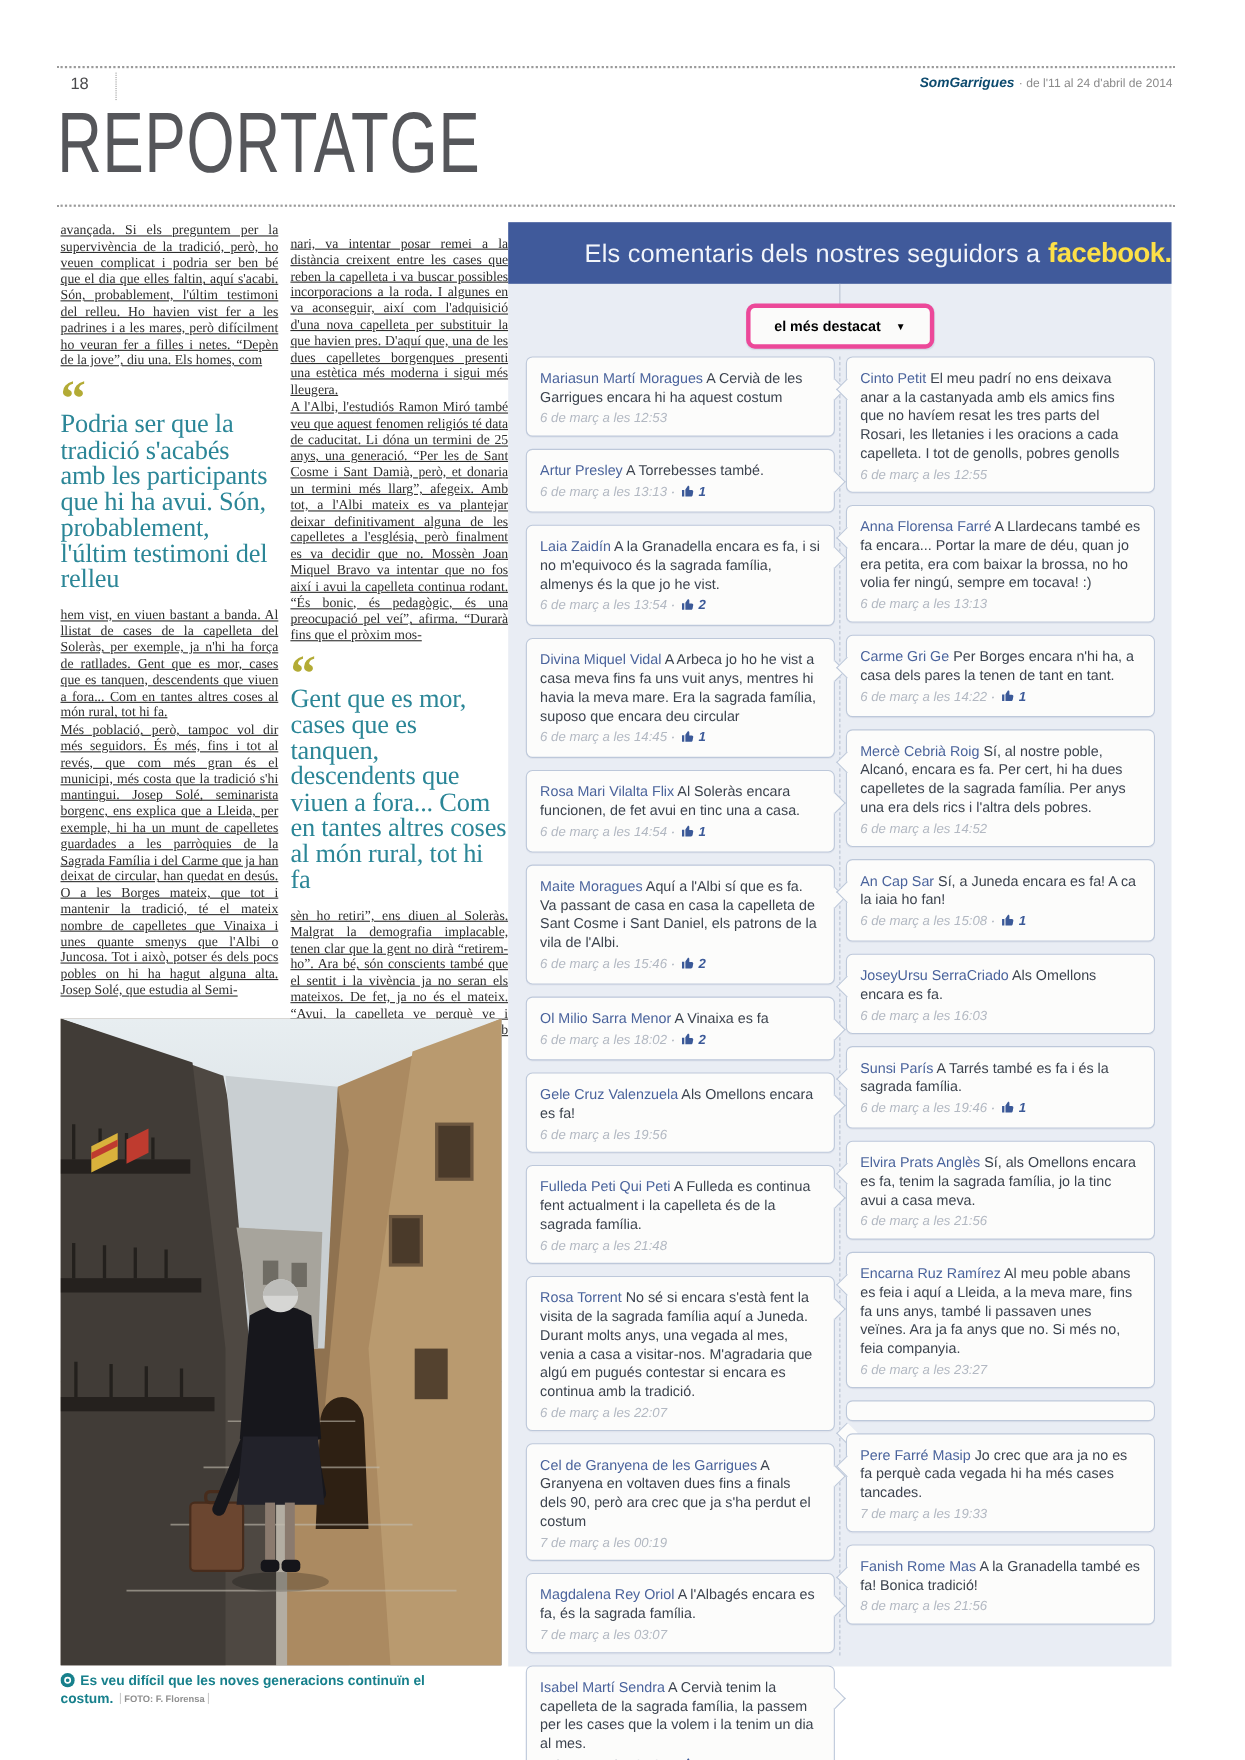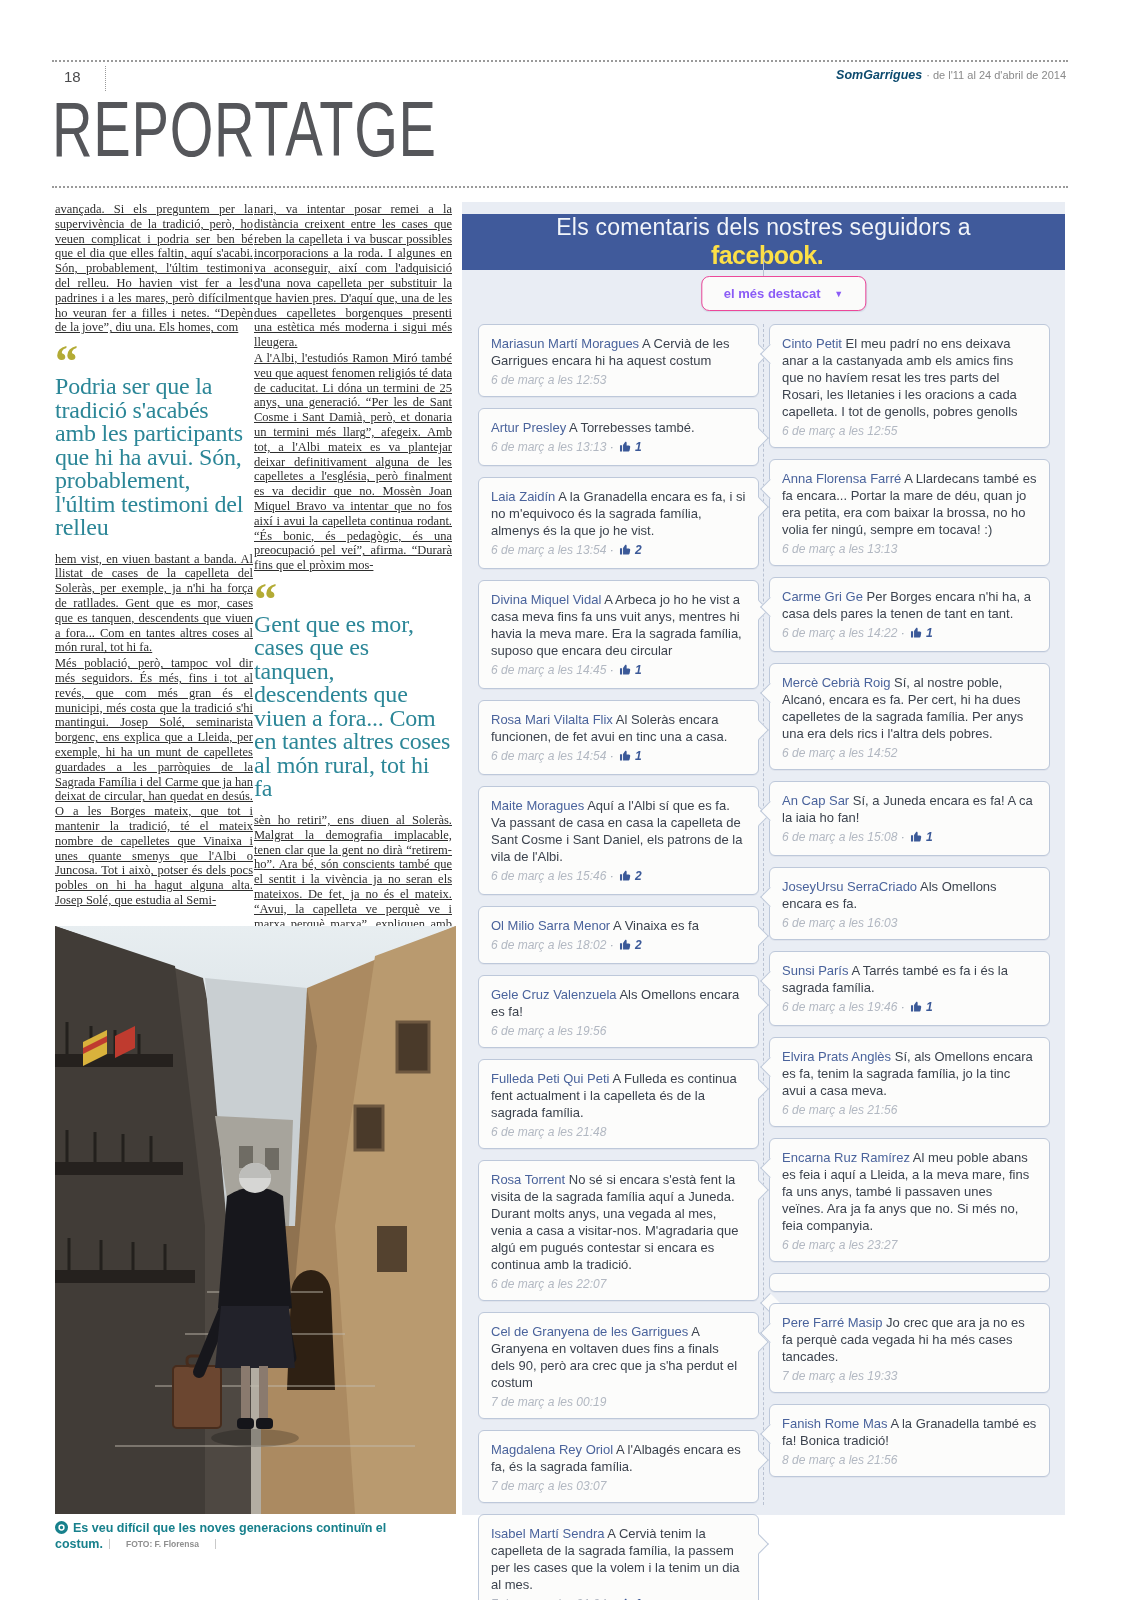--- a/index.html
+++ b/index.html
@@ -22,7 +22,7 @@
   .article-col{position:absolute;top:202px;width:198px;font-family:"Liberation Serif",serif;
                font-size:12.5px;line-height:14.8px;color:#2e2e2e;text-align:justify;}
   .col1{left:55px;}
-  .col2{left:254px;}
+  .col2{left:264px;margin-top:12px;}
   .article-p{margin:0 0 1px 0;text-decoration:underline;}
   .pull-quote{margin:14px 0 12px 0;}
   .quote-marks{font-family:"Liberation Serif",serif;font-weight:bold;font-size:46px;line-height:.55;

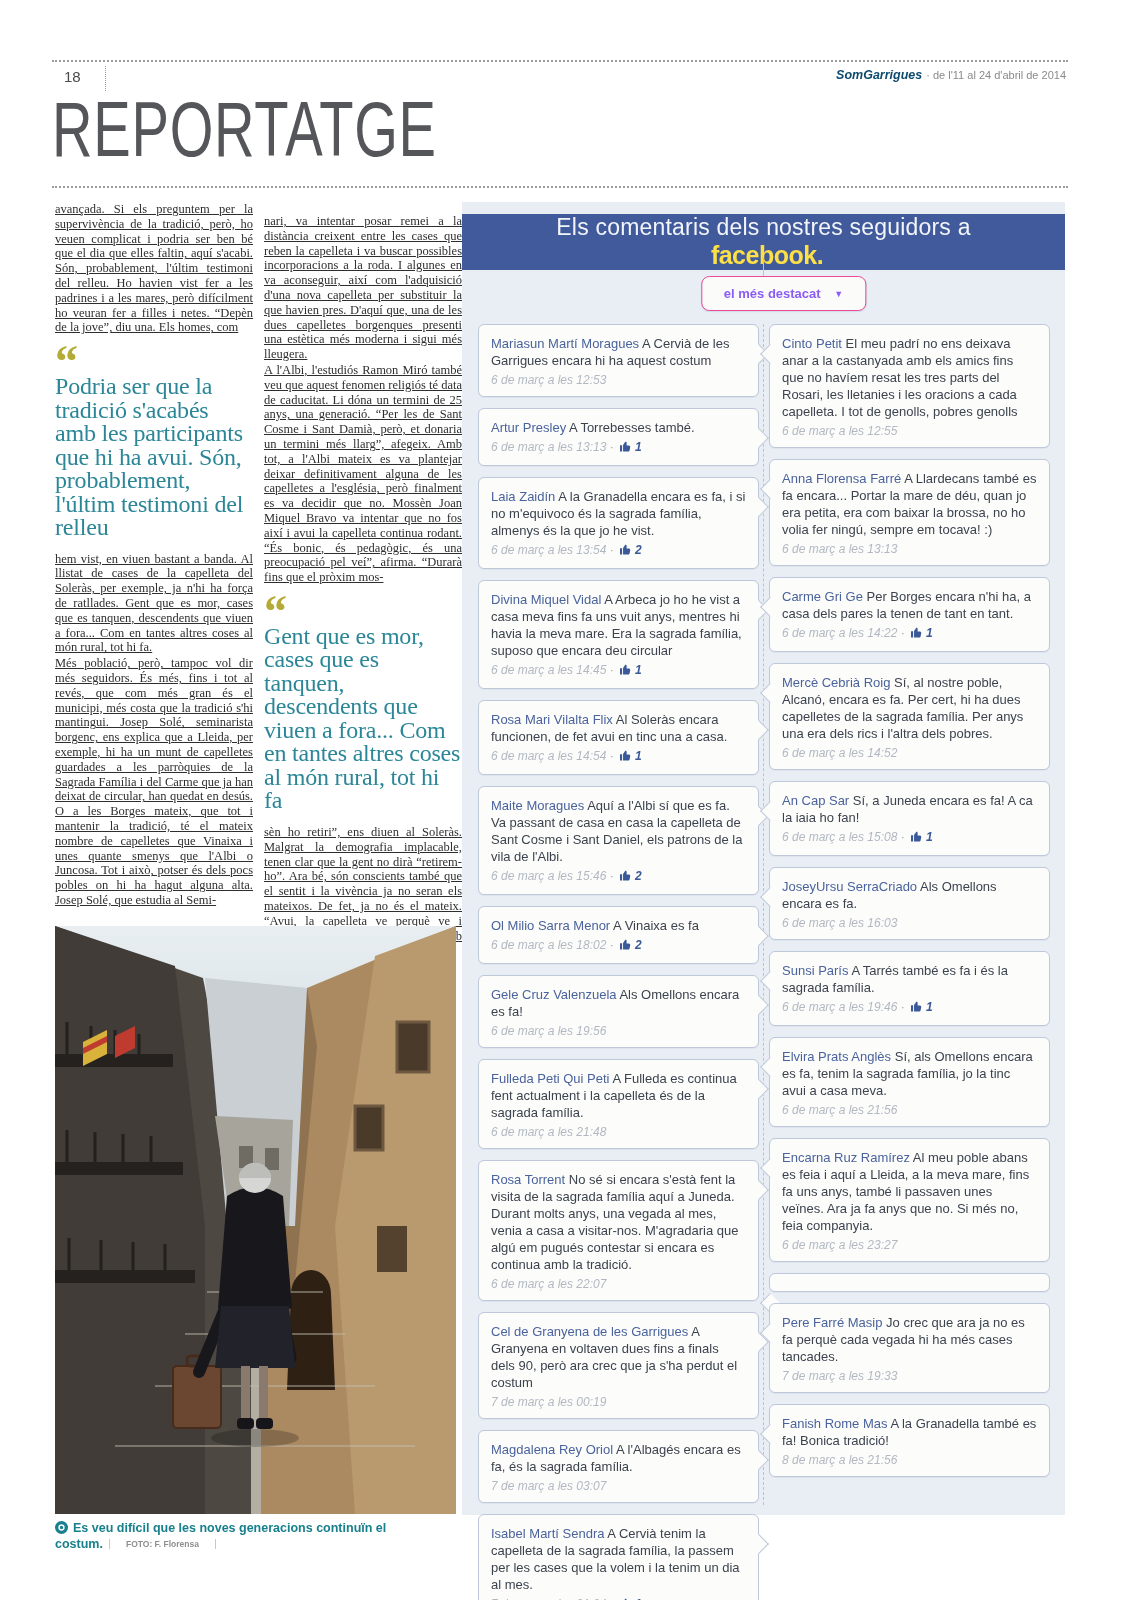--- a/index.html
+++ b/index.html
@@ -39,8 +39,8 @@
 
   
   .fb-panel{position:absolute;left:462px;top:202px;width:603px;height:1313px;background:#e9edf4;}
-  .fb-header{position:absolute;left:0;right:0;top:12px;height:56px;background:#405a9b;color:#f2f5fa;
-             display:flex;align-items:center;justify-content:space-between;font-size:23px;letter-spacing:.2px;flex-direction:column;}
+  .fb-header{position:absolute;left:0;right:0;top:0;height:56px;background:#405a9b;color:#f2f5fa;
+             display:flex;align-items:center;justify-content:flex-end;font-size:23px;letter-spacing:.2px;}
   .fb-logo{font-weight:bold;font-size:25px;margin-left:7px;color:#fde047;letter-spacing:-.5px;}
   .fb-connector{position:absolute;left:301px;top:56px;height:20px;border-left:1px solid #b9c2d2;}
   .fb-dropdown{position:absolute;top:74px;left:50%;transform:translateX(-50%);background:#fbfbfa;

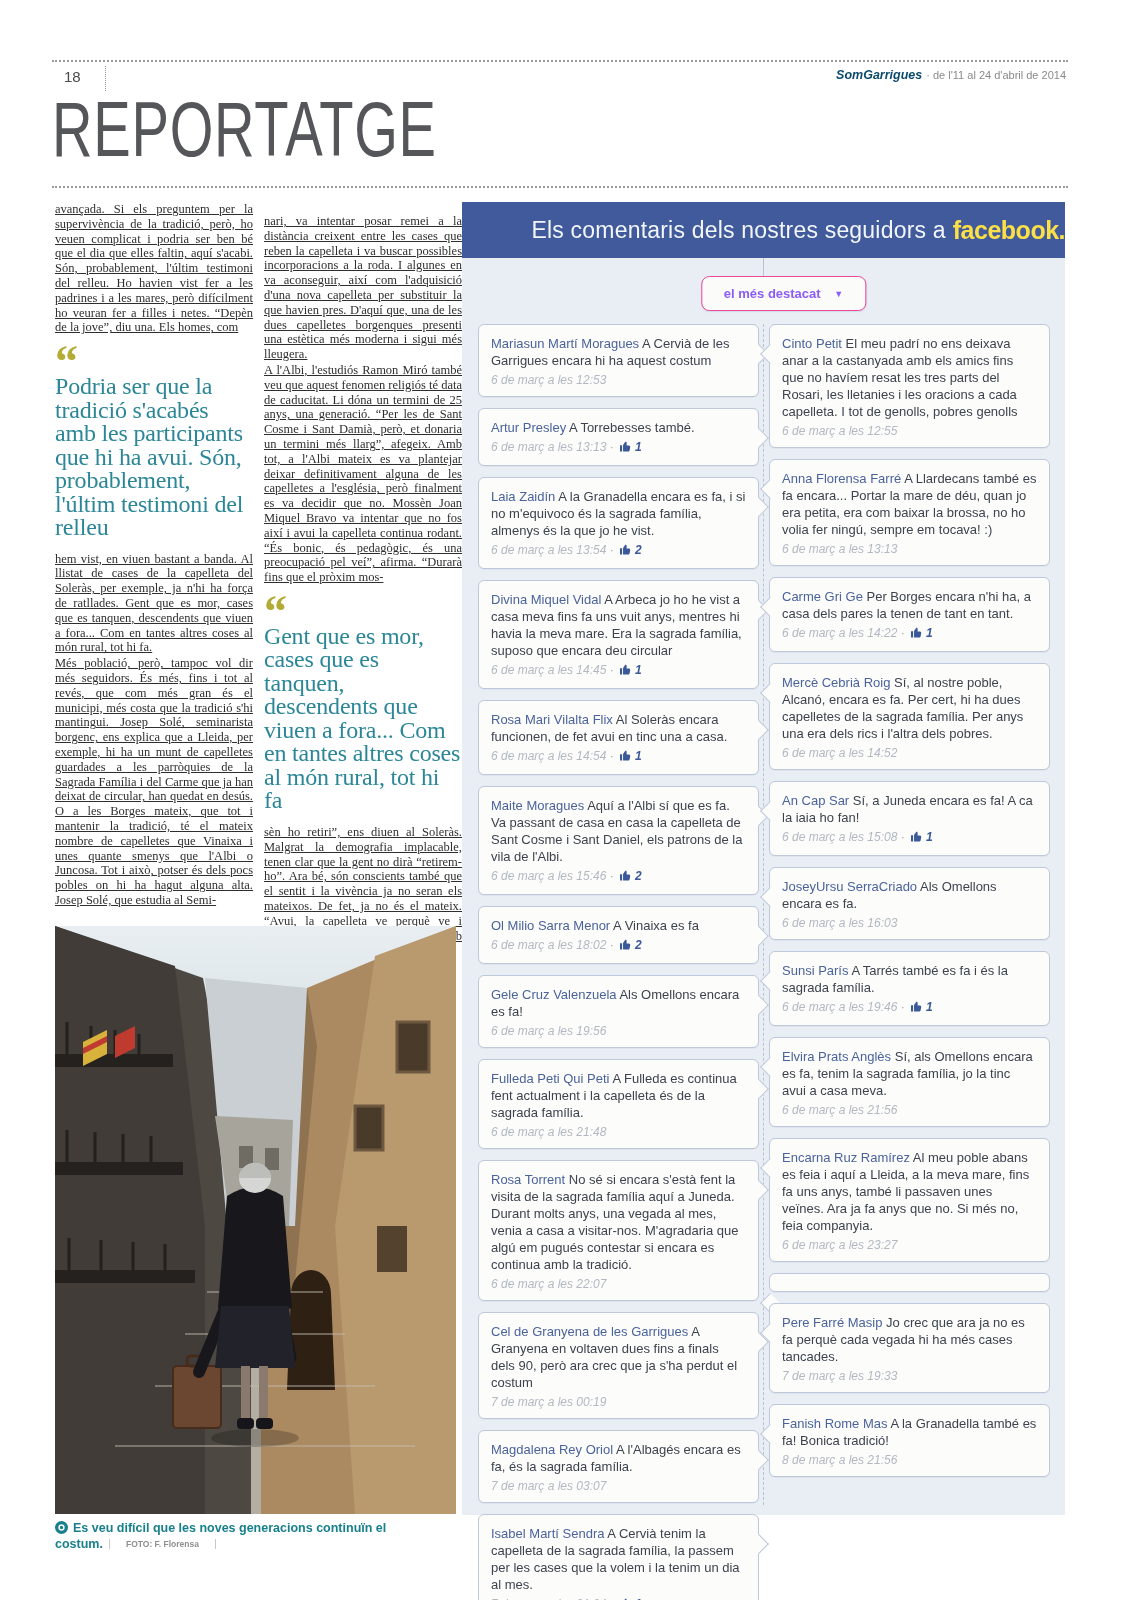--- a/index.html
+++ b/index.html
@@ -44,8 +44,8 @@
   .fb-logo{font-weight:bold;font-size:25px;margin-left:7px;color:#fde047;letter-spacing:-.5px;}
   .fb-connector{position:absolute;left:301px;top:56px;height:20px;border-left:1px solid #b9c2d2;}
   .fb-dropdown{position:absolute;top:74px;left:50%;transform:translateX(-50%);background:#fbfbfa;
-               border:1px solid #ec4899;border-radius:8px;padding:9px 22px;font-size:13px;font-weight:bold;
-               color:#8b5cf6;box-shadow:0 1px 1px rgba(60,80,130,.12);white-space:nowrap;cursor:pointer;margin-left:20px;}
+               border:4px solid #ec4899;border-radius:8px;padding:9px 22px;font-size:13px;font-weight:bold;
+               color:#000000;box-shadow:0 1px 1px rgba(60,80,130,.12);white-space:nowrap;cursor:pointer;}
   .chev{font-size:9px;margin-left:10px;vertical-align:1px;}
   .fb-divider{position:absolute;left:301px;top:122px;bottom:10px;border-left:1px dashed #b9c2d2;}
   .fb-col{position:absolute;top:122px;width:281px;}

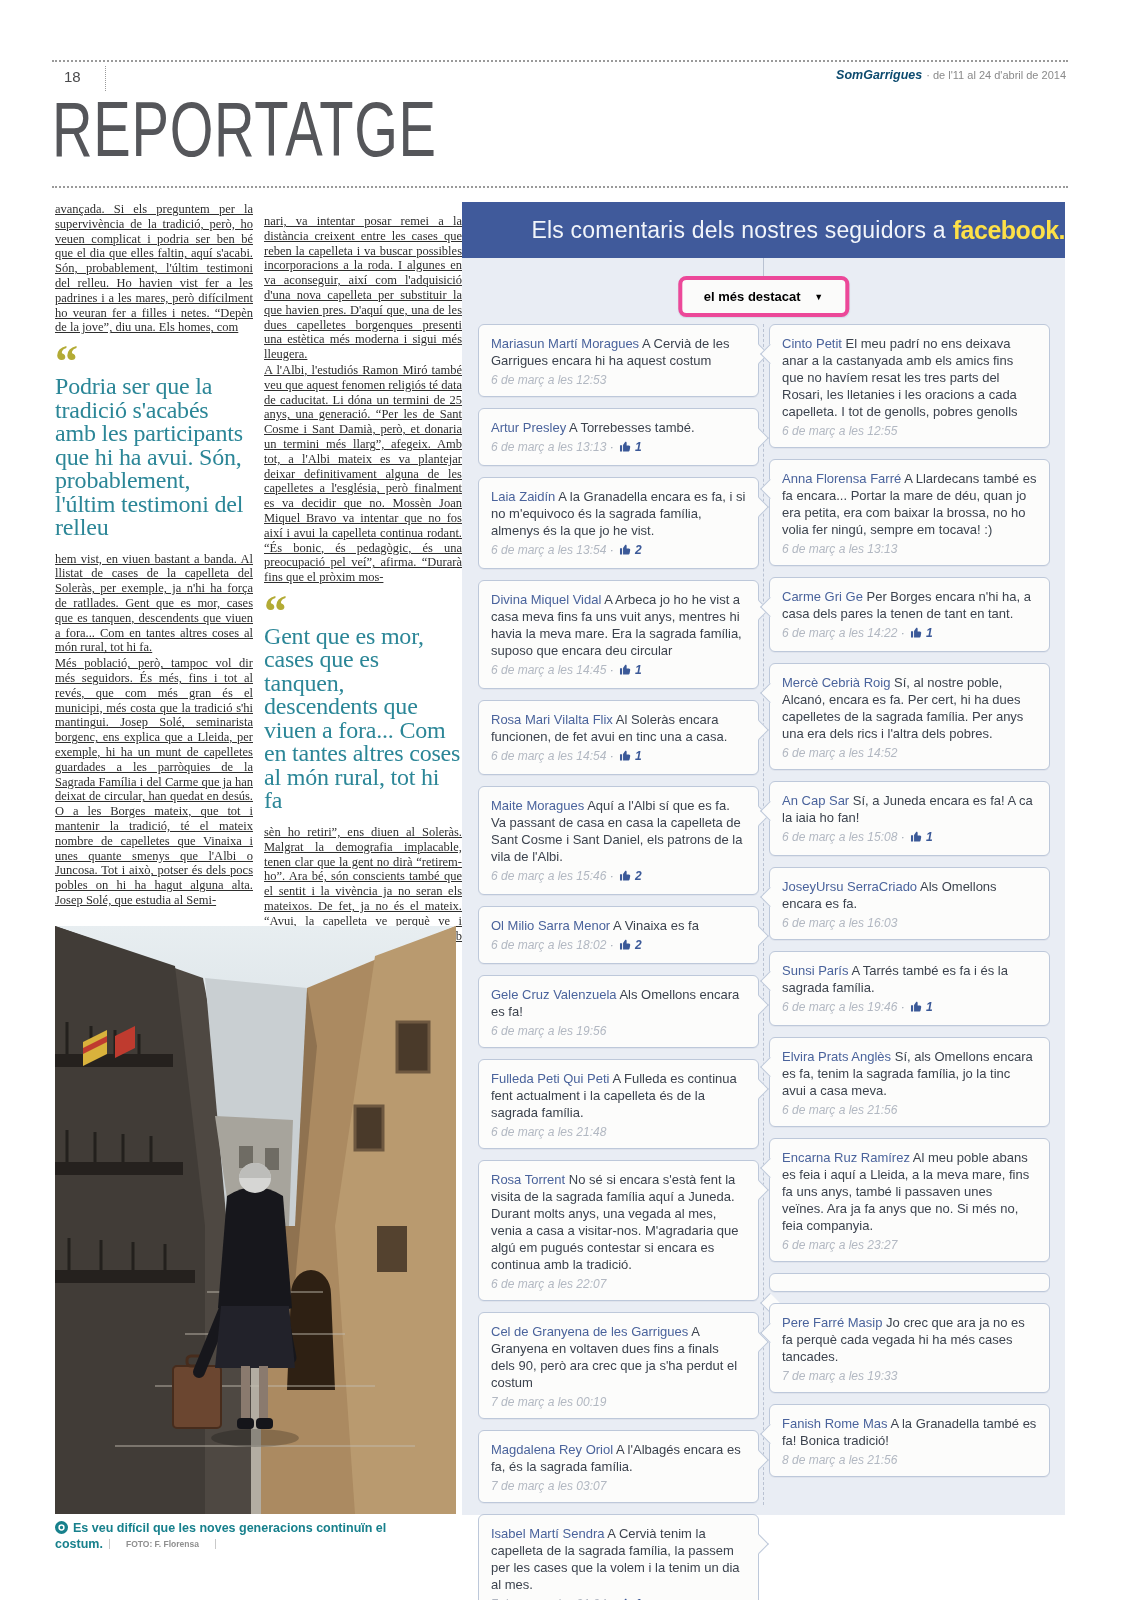--- a/index.html
+++ b/index.html
@@ -35,7 +35,7 @@
   .caption{position:absolute;left:55px;top:1521px;width:401px;font-size:12.5px;color:#17808c;font-weight:bold;}
   .cap-icon{display:inline-block;vertical-align:-2px;margin-right:5px;}
   .cap-credit{font-weight:bold;color:#8f8f8f;font-size:8.5px;border-left:1px solid #c9c9c9;
-              border-right:1px solid #c9c9c9;padding:0 16px;margin-left:6px;vertical-align:1px;}
+              border-right:1px solid #c9c9c9;padding:0 3px;margin-left:6px;vertical-align:1px;}
 
   
   .fb-panel{position:absolute;left:462px;top:202px;width:603px;height:1313px;background:#e9edf4;}

